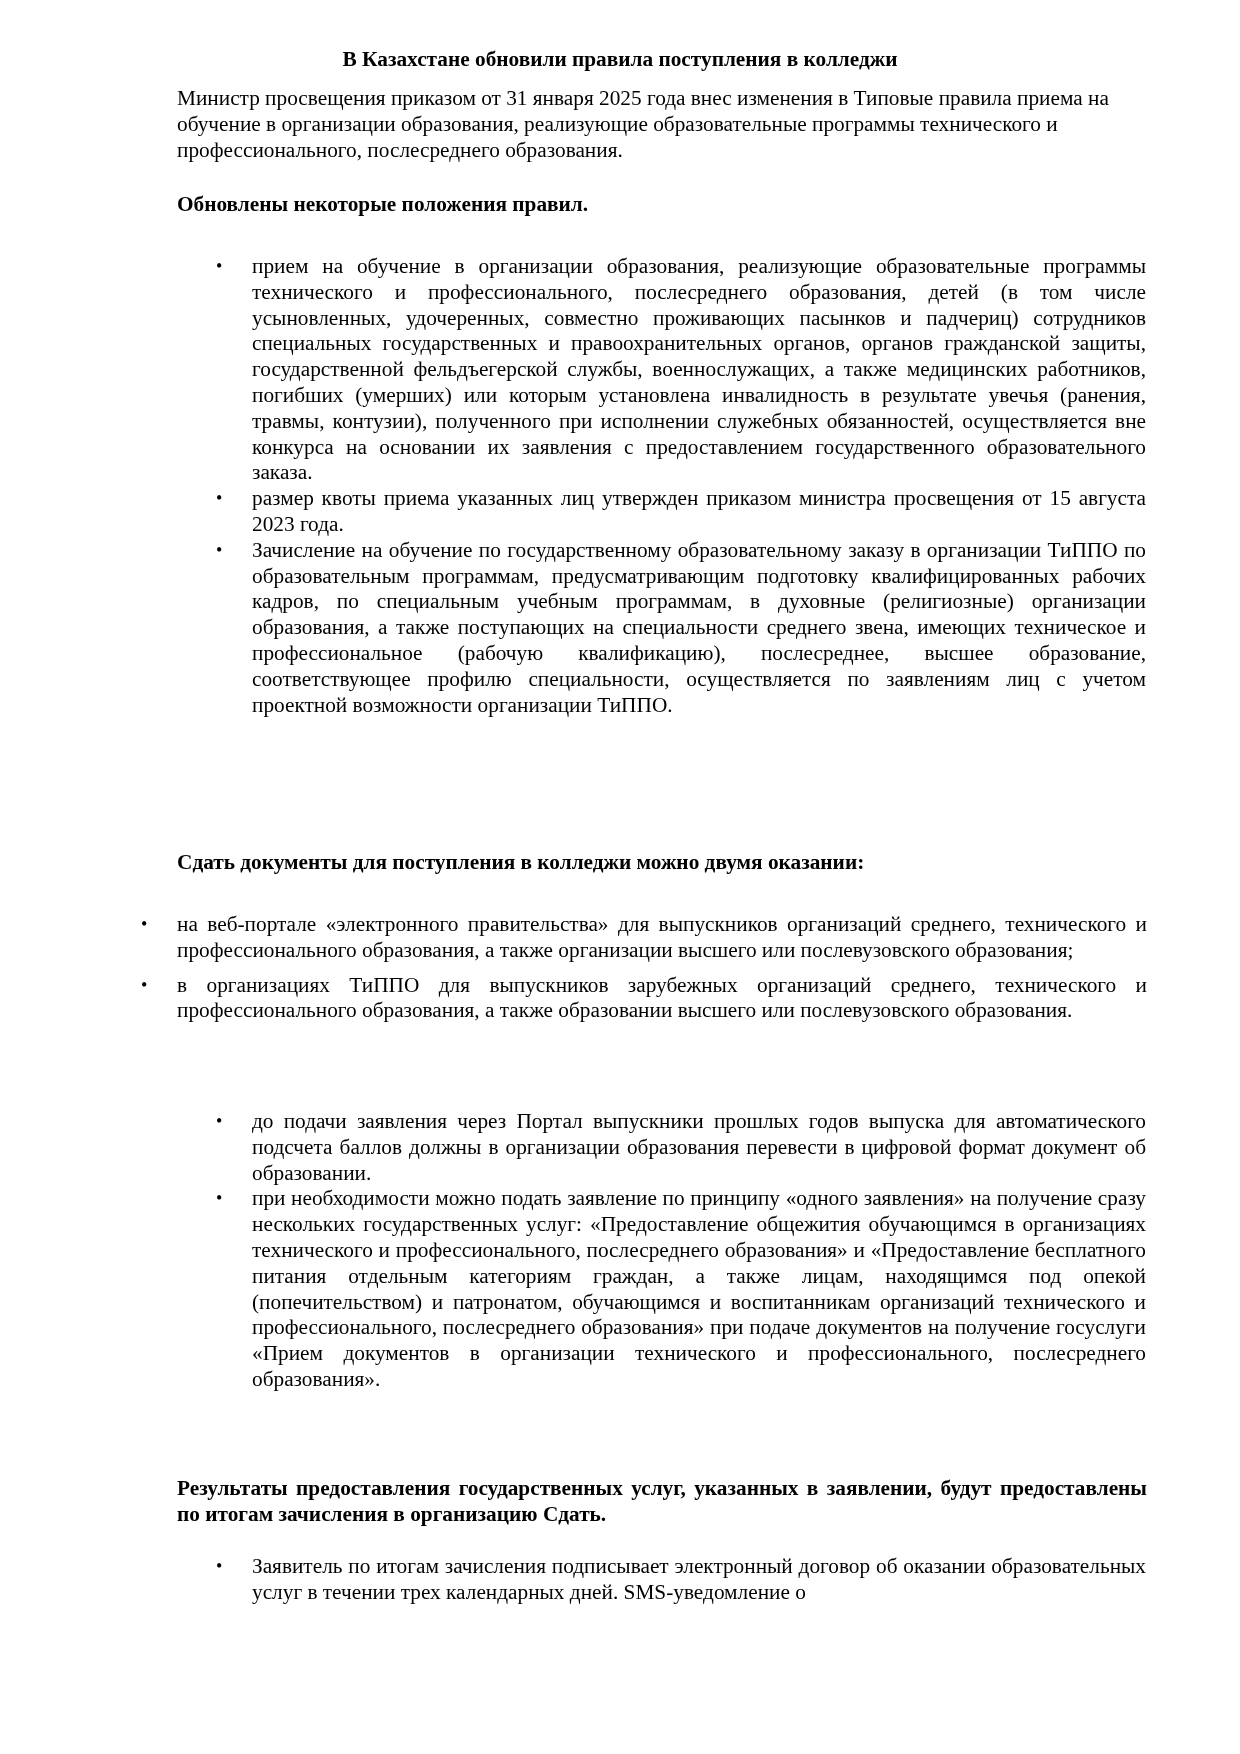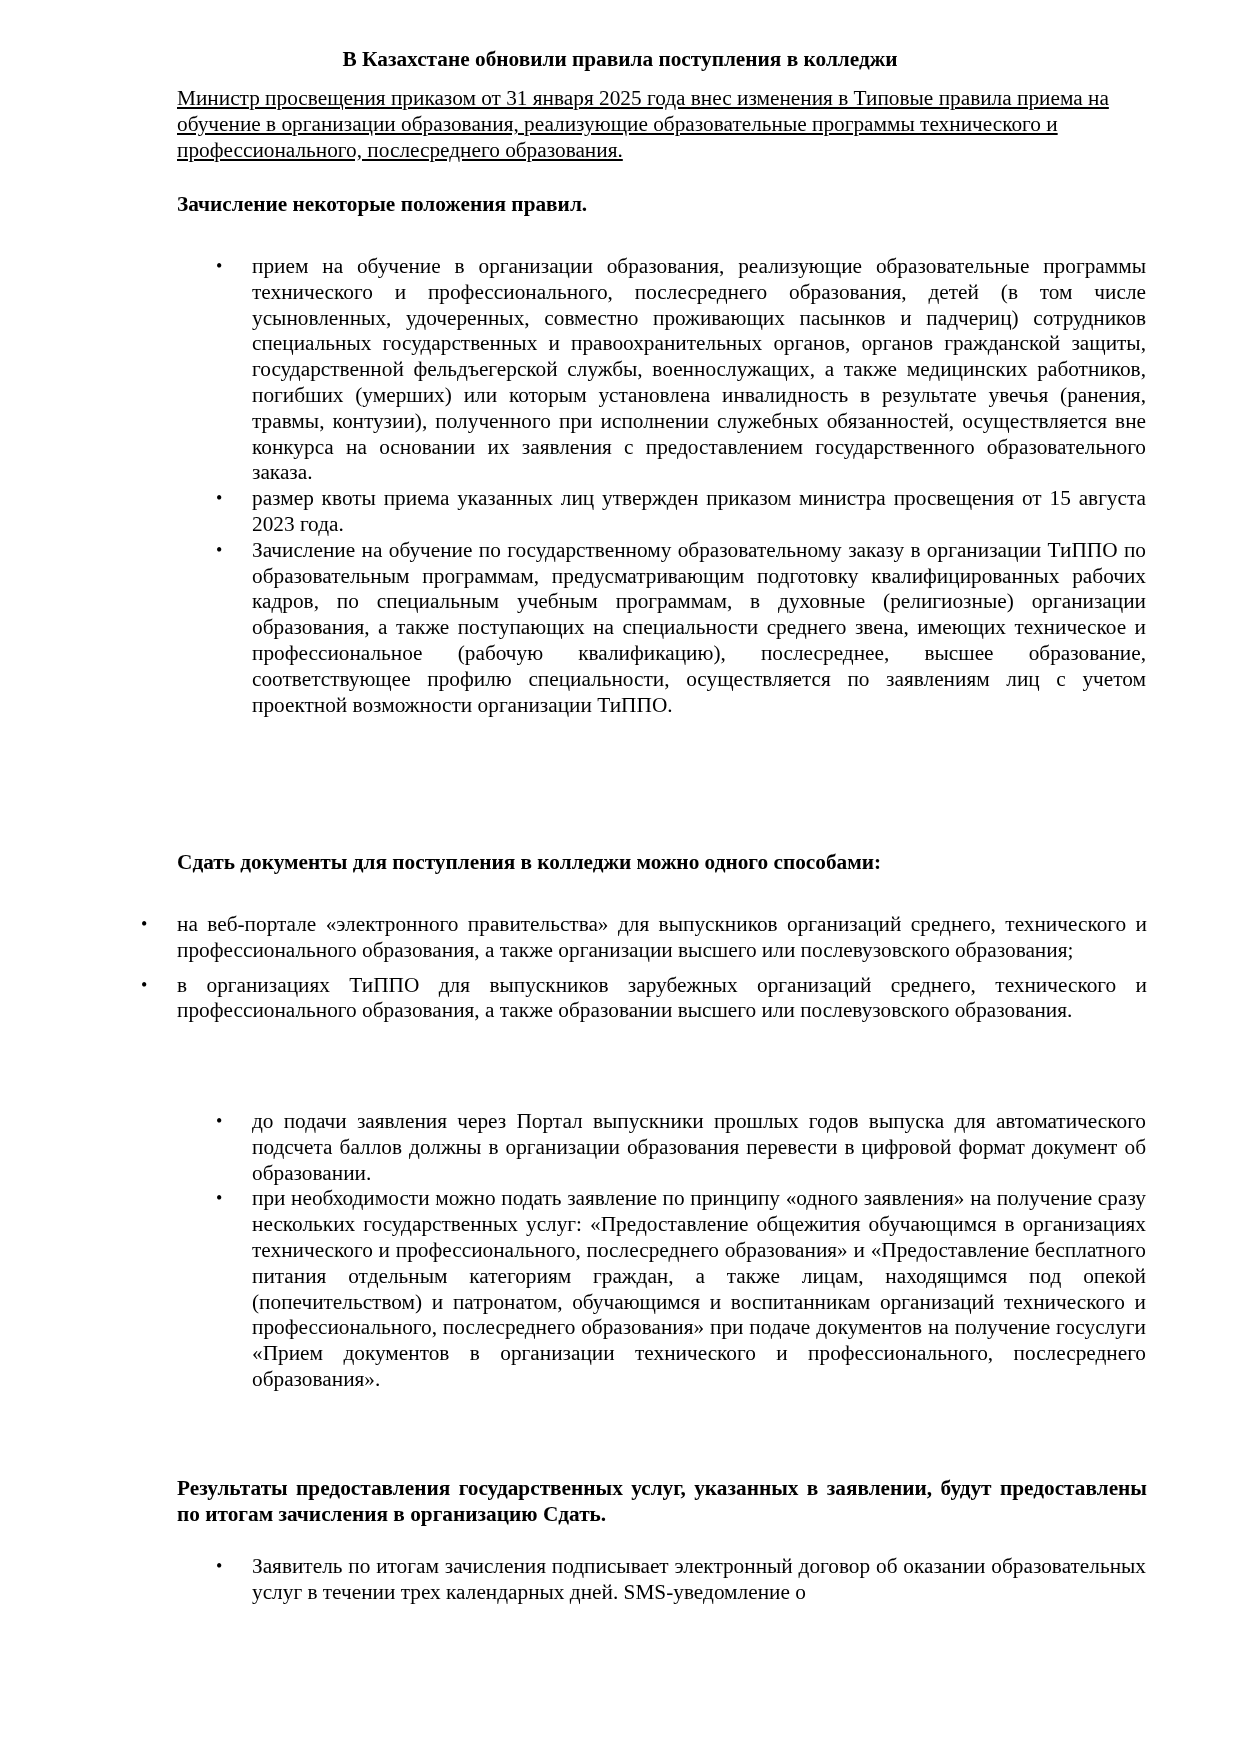--- a/index.html
+++ b/index.html
@@ -31,7 +31,7 @@
       width: 970px;
       text-align: justify;
     }
-    .intro { top: 86px; text-align: left; text-decoration: underline; }
+    .intro { top: 86px; text-align: left; }
     .heading {
       position: absolute;
       left: 177px;

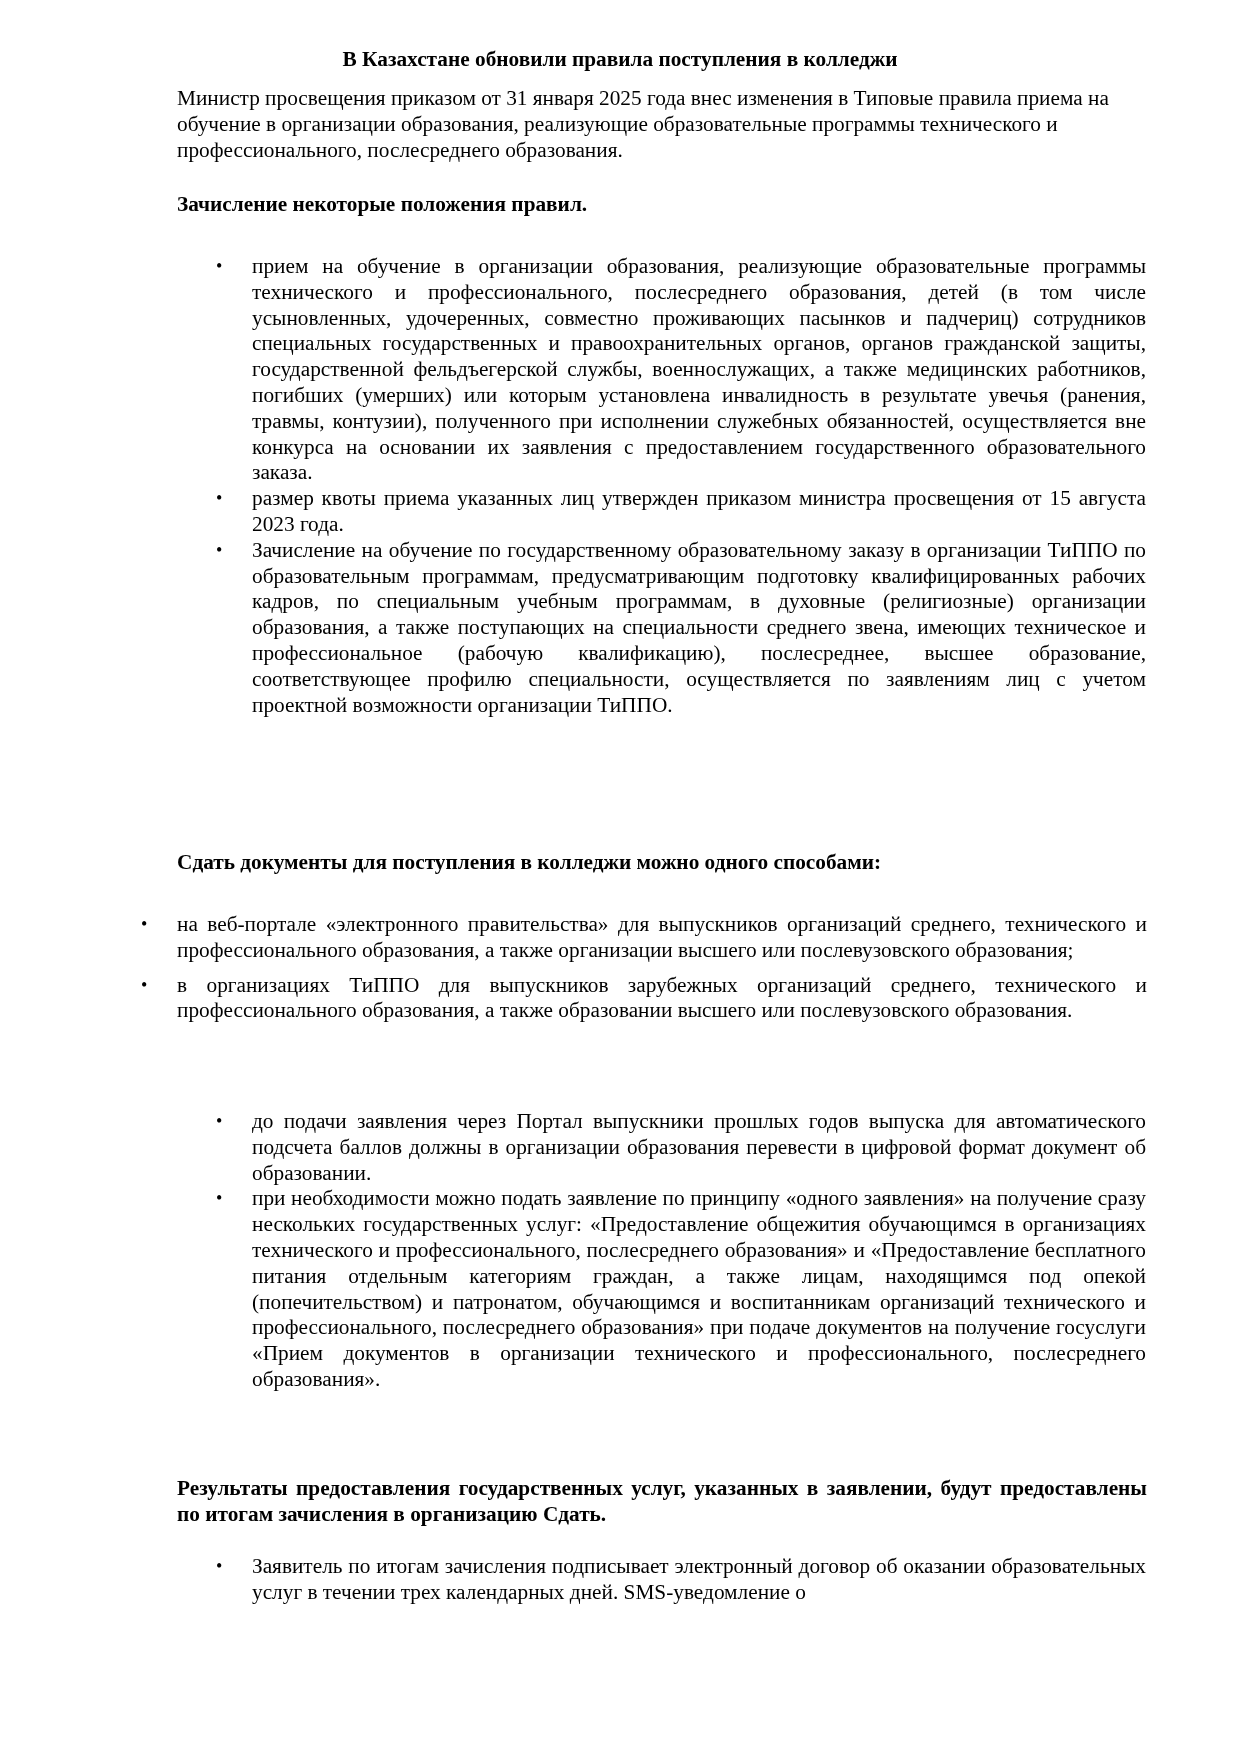--- a/index.html
+++ b/index.html
@@ -73,7 +73,7 @@
 
   <div class="para intro">Министр просвещения приказом от 31 января 2025 года внес изменения в Типовые правила приема на обучение в организации образования, реализующие образовательные программы технического и профессионального, послесреднего образования.</div>
 
-  <div class="heading" style="top:192px;">Зачисление некоторые положения правил.</div>
+  <div class="heading" style="top:192px;">Обновлены некоторые положения правил.</div>
 
   <ul class="blist list-a">
     <li style="margin-bottom:0;">

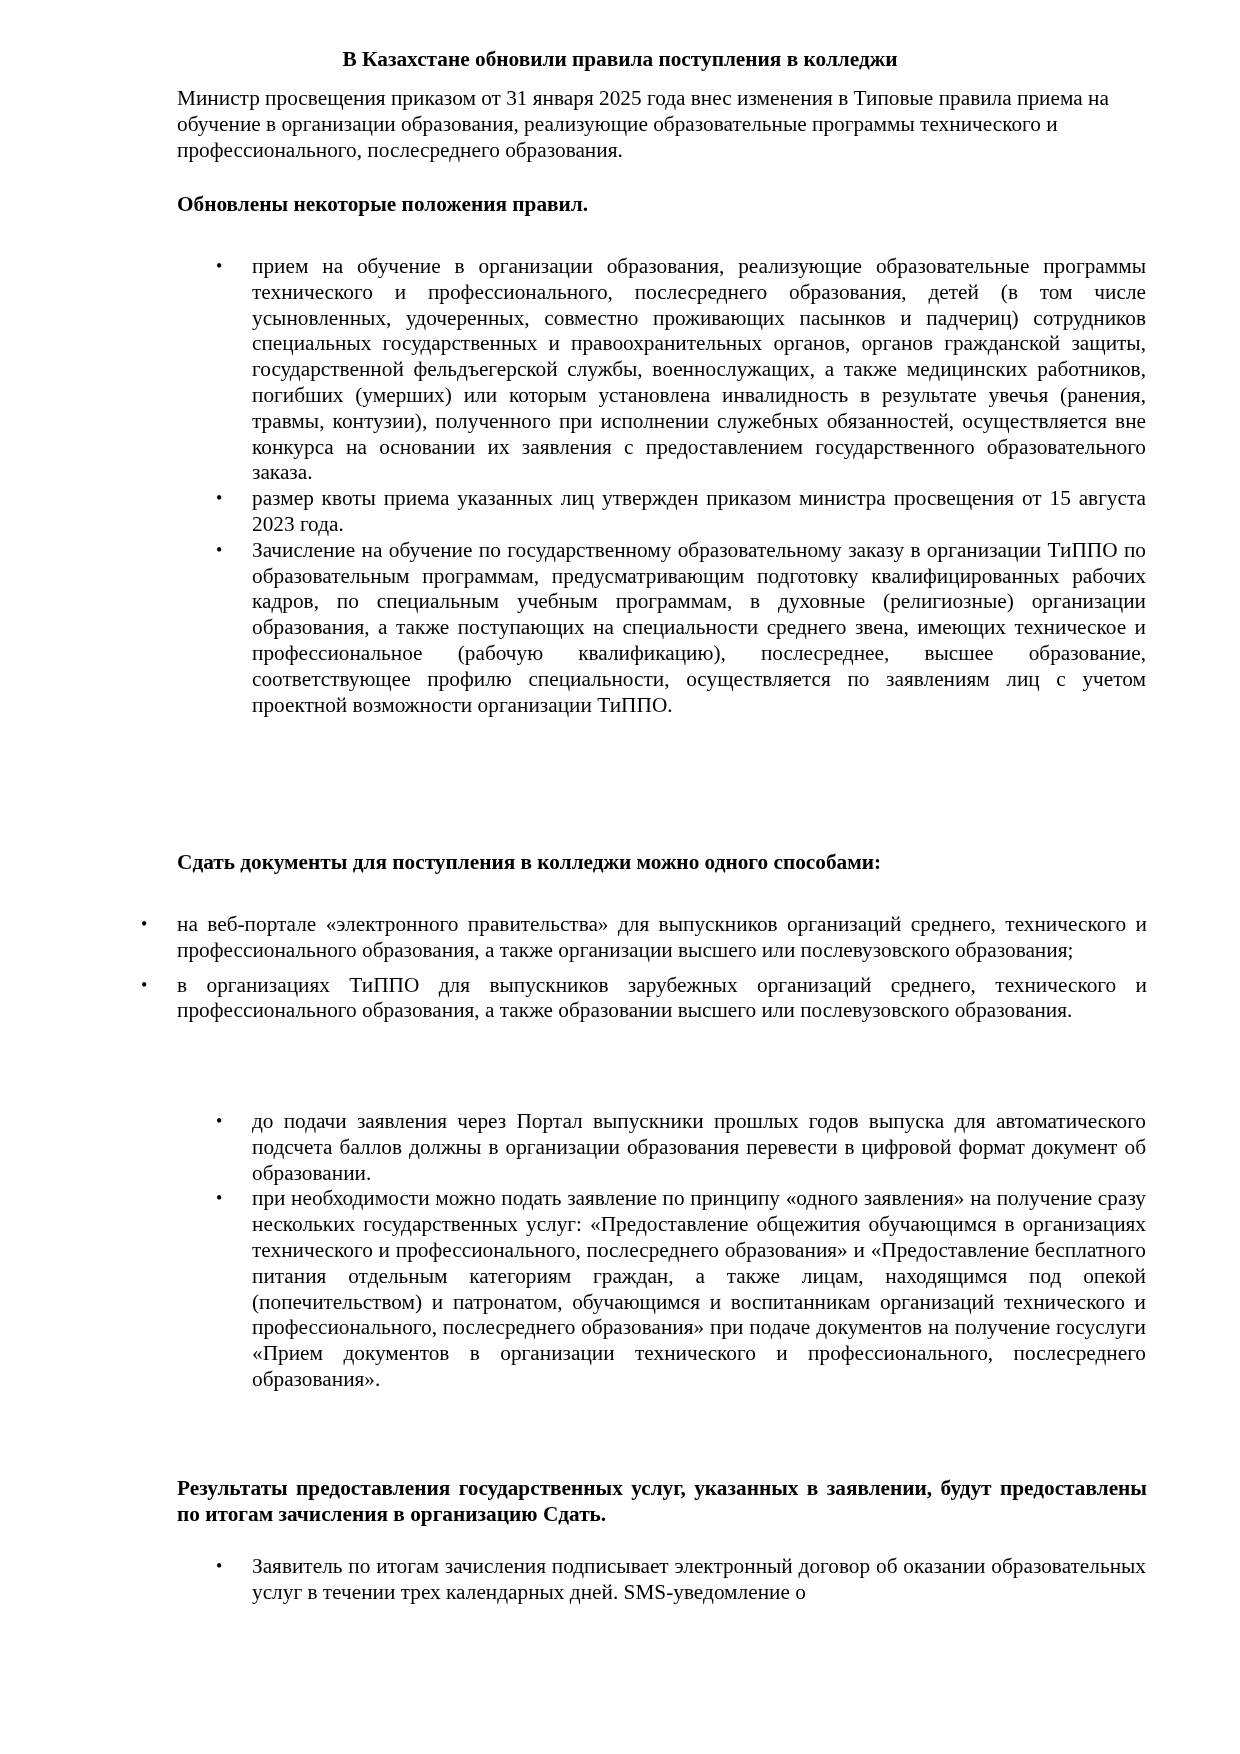--- a/index.html
+++ b/index.html
@@ -90,7 +90,7 @@
     </li>
   </ul>
 
-  <div class="heading" style="top:850px;">Сдать документы для поступления в колледжи можно одного способами:</div>
+  <div class="heading" style="top:850px;">Сдать документы для поступления в колледжи можно двумя оказании:</div>
 
   <ul class="blist list-b">
     <li>

